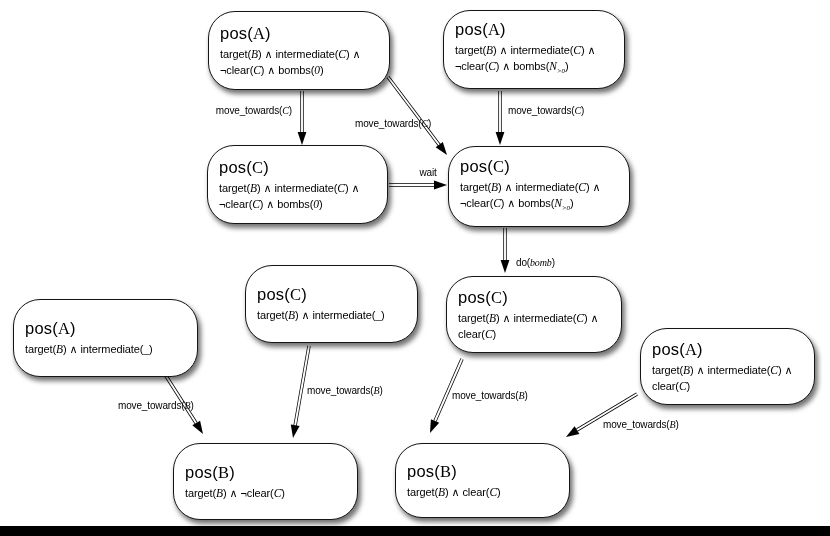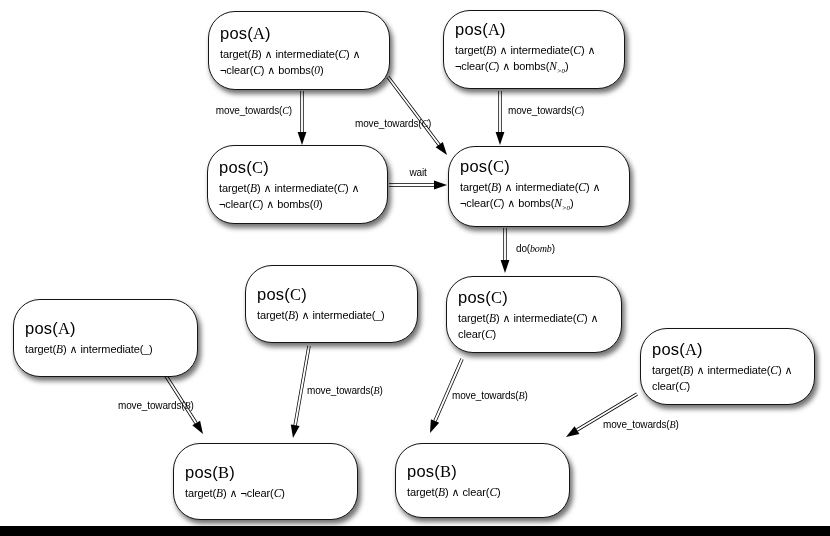--- a/index.html
+++ b/index.html
@@ -156,7 +156,7 @@
   <div class="edge-label" style="left:192px;top:106px;width:100px;text-align:right">move_towards(<i>C</i>)</div>
   <div class="edge-label" style="left:355px;top:119px">move_towards(<i>C</i>)</div>
   <div class="edge-label" style="left:508px;top:106px">move_towards(<i>C</i>)</div>
-  <div class="edge-label" style="left:395px;top:168px;width:46px;text-align:center">wait</div>
+  <div class="edge-label" style="left:405px;top:168px;width:46px;text-align:center">wait</div>
   <div class="edge-label" style="left:516px;top:244px">do(<i>bomb</i>)</div>
   <div class="edge-label" style="left:307px;top:386px">move_towards(<i>B</i>)</div>
   <div class="edge-label" style="left:118px;top:401px">move_towards(<i>B</i>)</div>

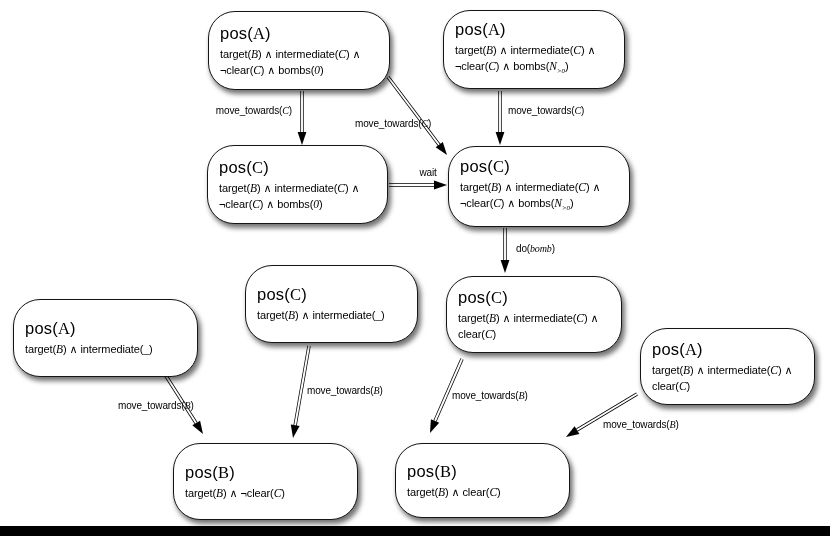--- a/index.html
+++ b/index.html
@@ -157,7 +157,7 @@
   <div class="edge-label" style="left:355px;top:119px">move_towards(<i>C</i>)</div>
   <div class="edge-label" style="left:508px;top:106px">move_towards(<i>C</i>)</div>
   <div class="edge-label" style="left:405px;top:168px;width:46px;text-align:center">wait</div>
-  <div class="edge-label" style="left:516px;top:244px">do(<i>bomb</i>)</div>
+  <div class="edge-label" style="left:516px;top:258px">do(<i>bomb</i>)</div>
   <div class="edge-label" style="left:307px;top:386px">move_towards(<i>B</i>)</div>
   <div class="edge-label" style="left:118px;top:401px">move_towards(<i>B</i>)</div>
   <div class="edge-label" style="left:452px;top:391px">move_towards(<i>B</i>)</div>

